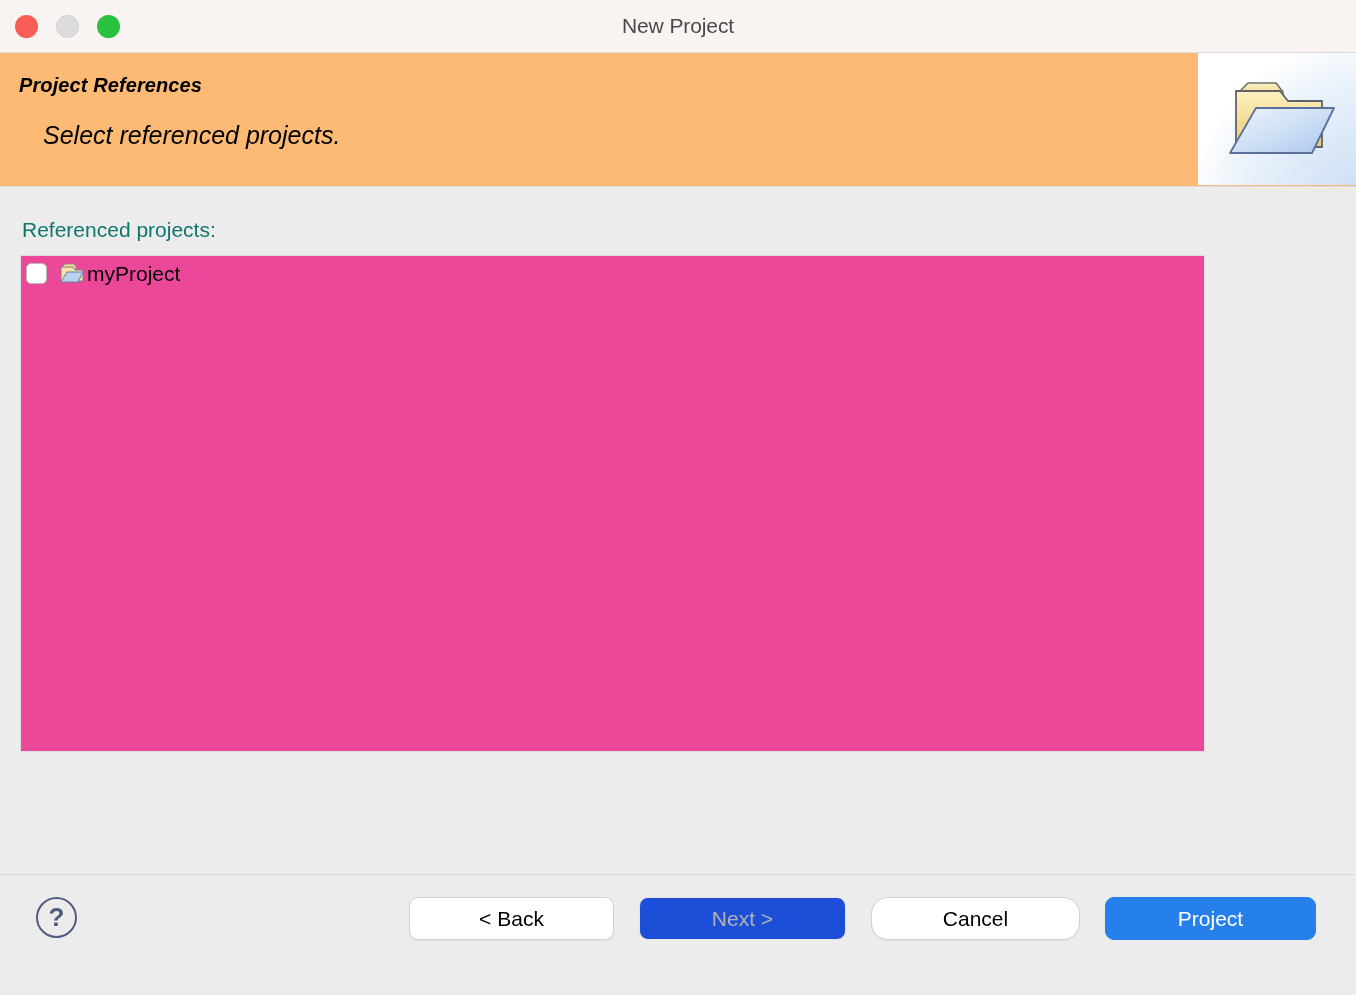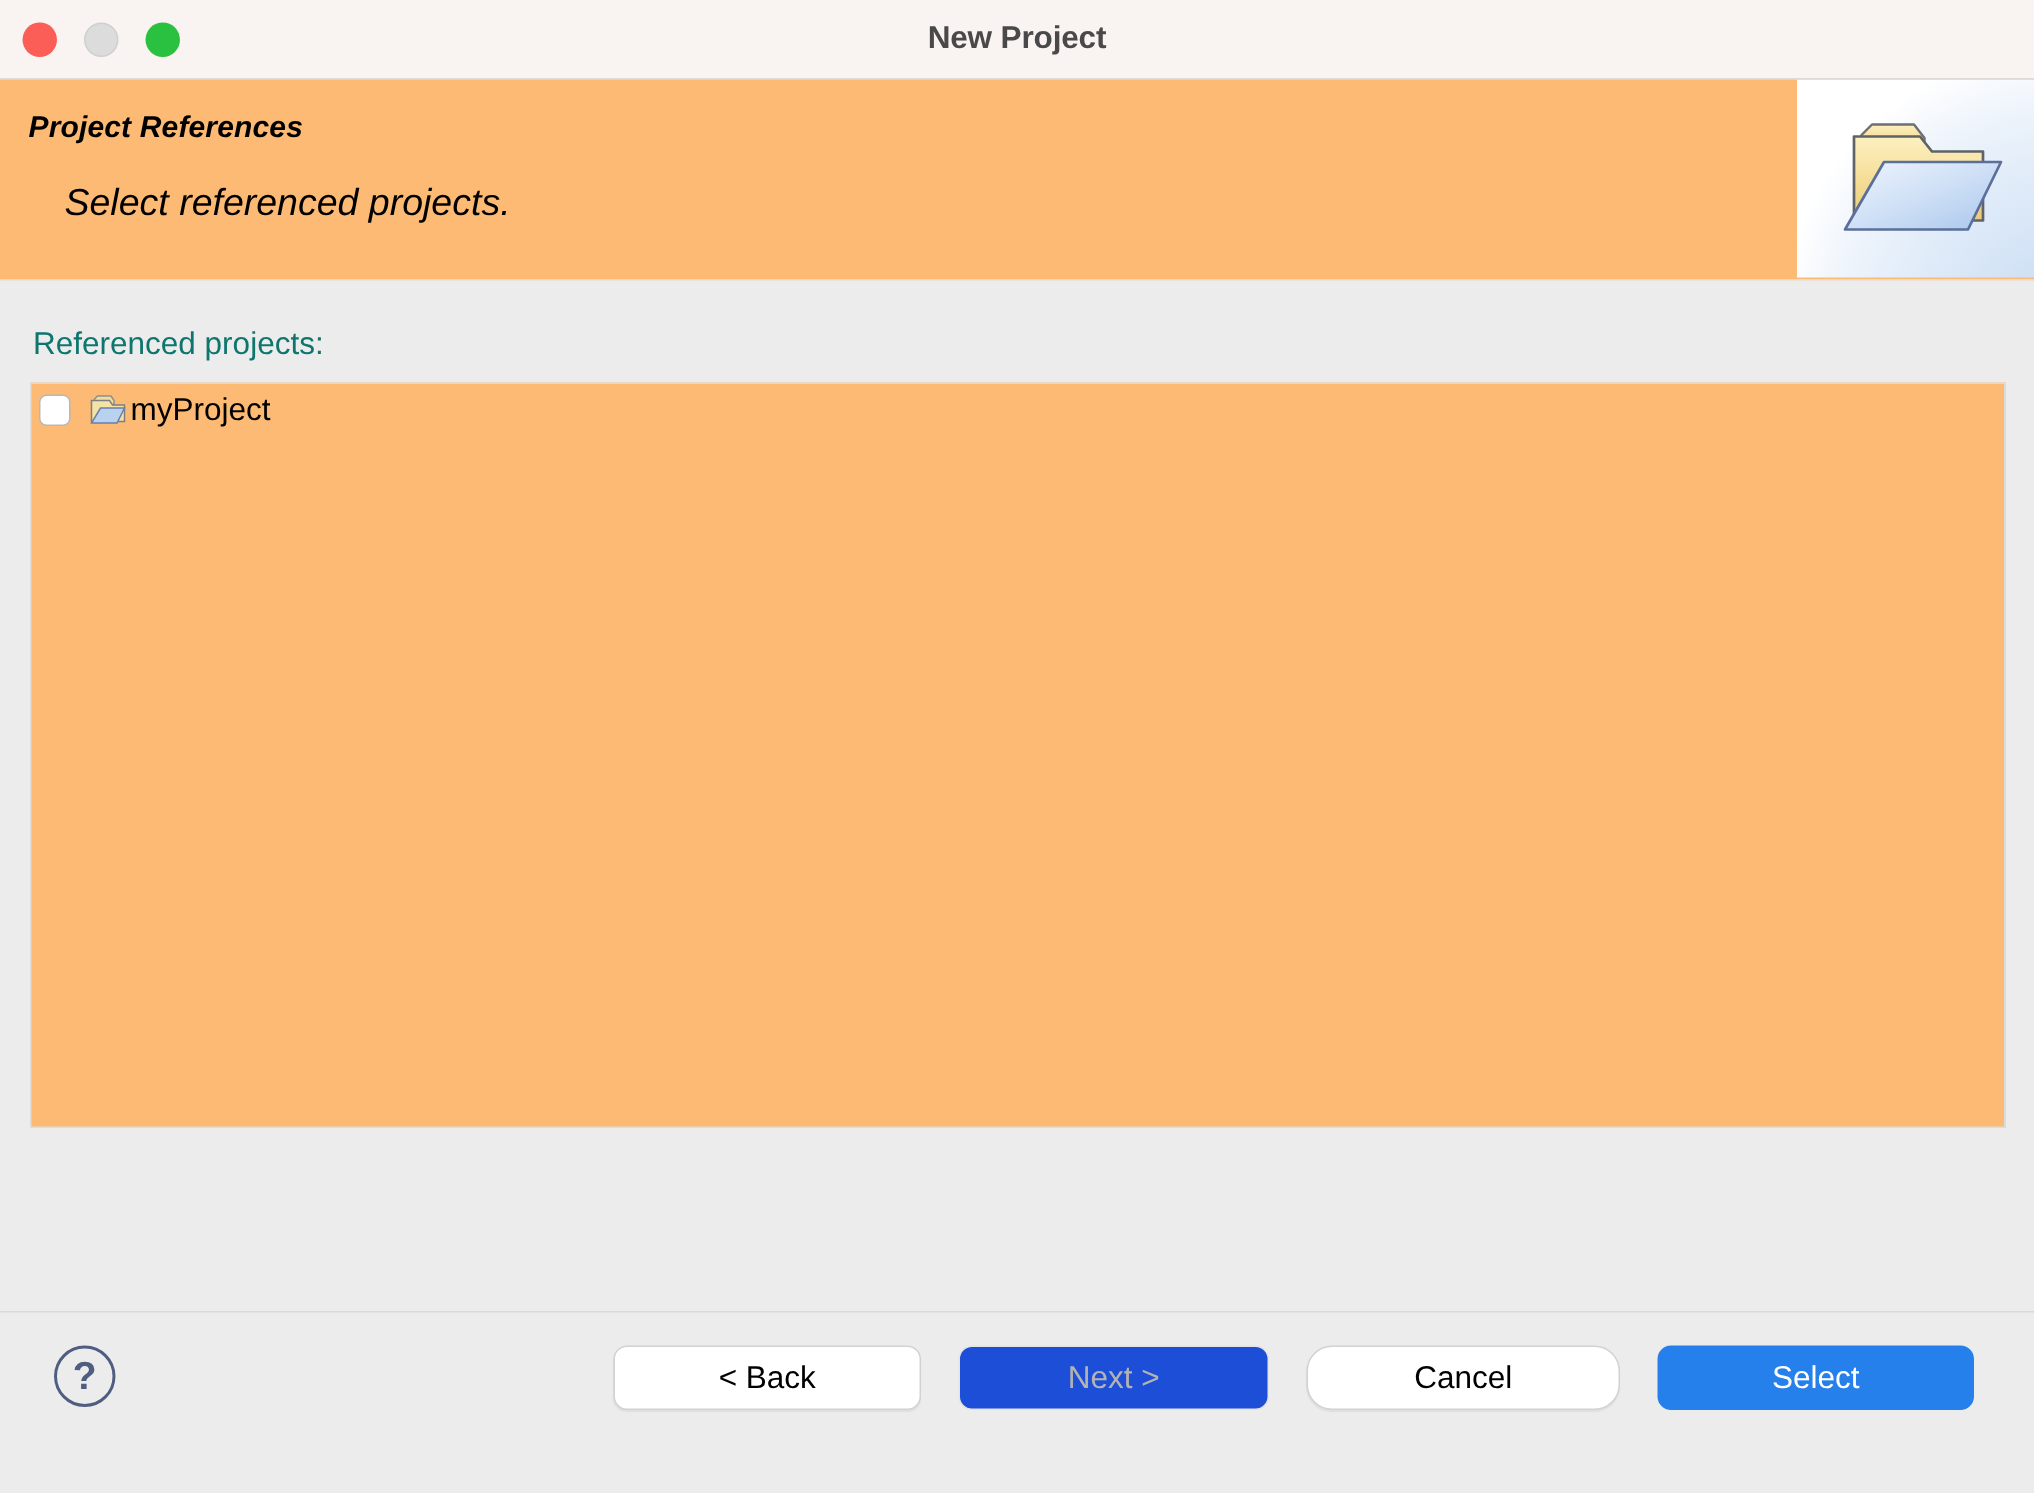--- a/index.html
+++ b/index.html
@@ -57,7 +57,7 @@
     width: 100%;
     text-align: center;
     font-size: 21px;
-    font-weight: bold;
+    font-weight: normal;
     color: #494949;
     letter-spacing: -0.1px;
   }

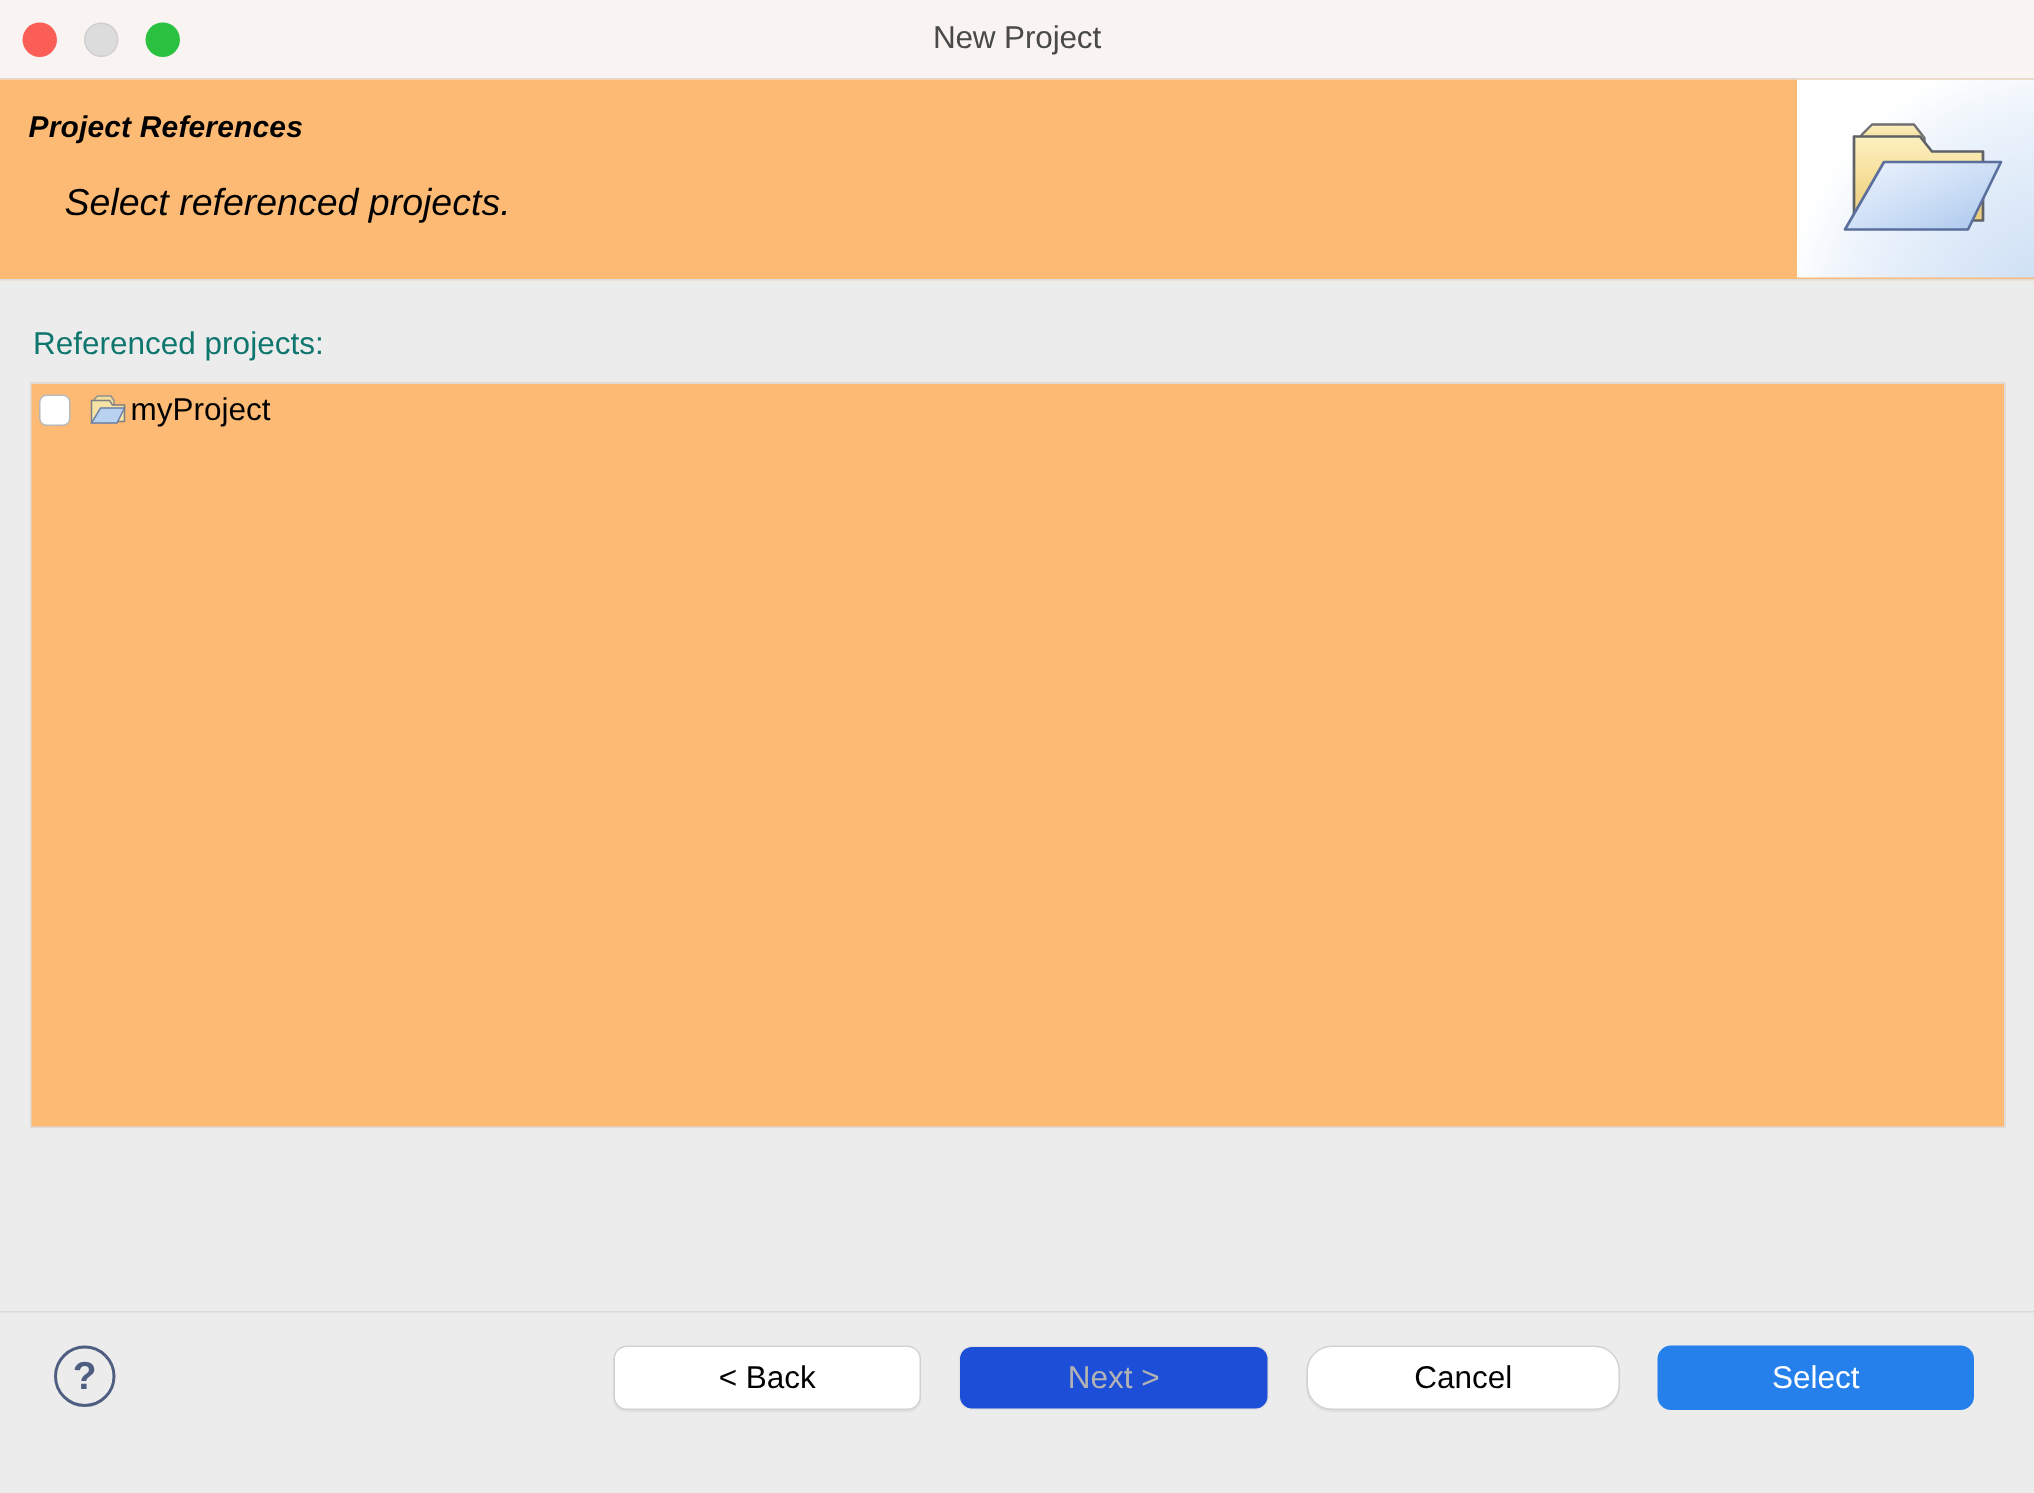--- a/index.html
+++ b/index.html
@@ -125,9 +125,9 @@
     position: absolute;
     left: 20px;
     top: 68px;
-    width: 1317px;
+    width: 1185px;
     height: 497px;
-    background: #fdba74;
+    background: #ec4899;
     border: 1px solid #dcdcdc;
     box-sizing: border-box;
     overflow: hidden;

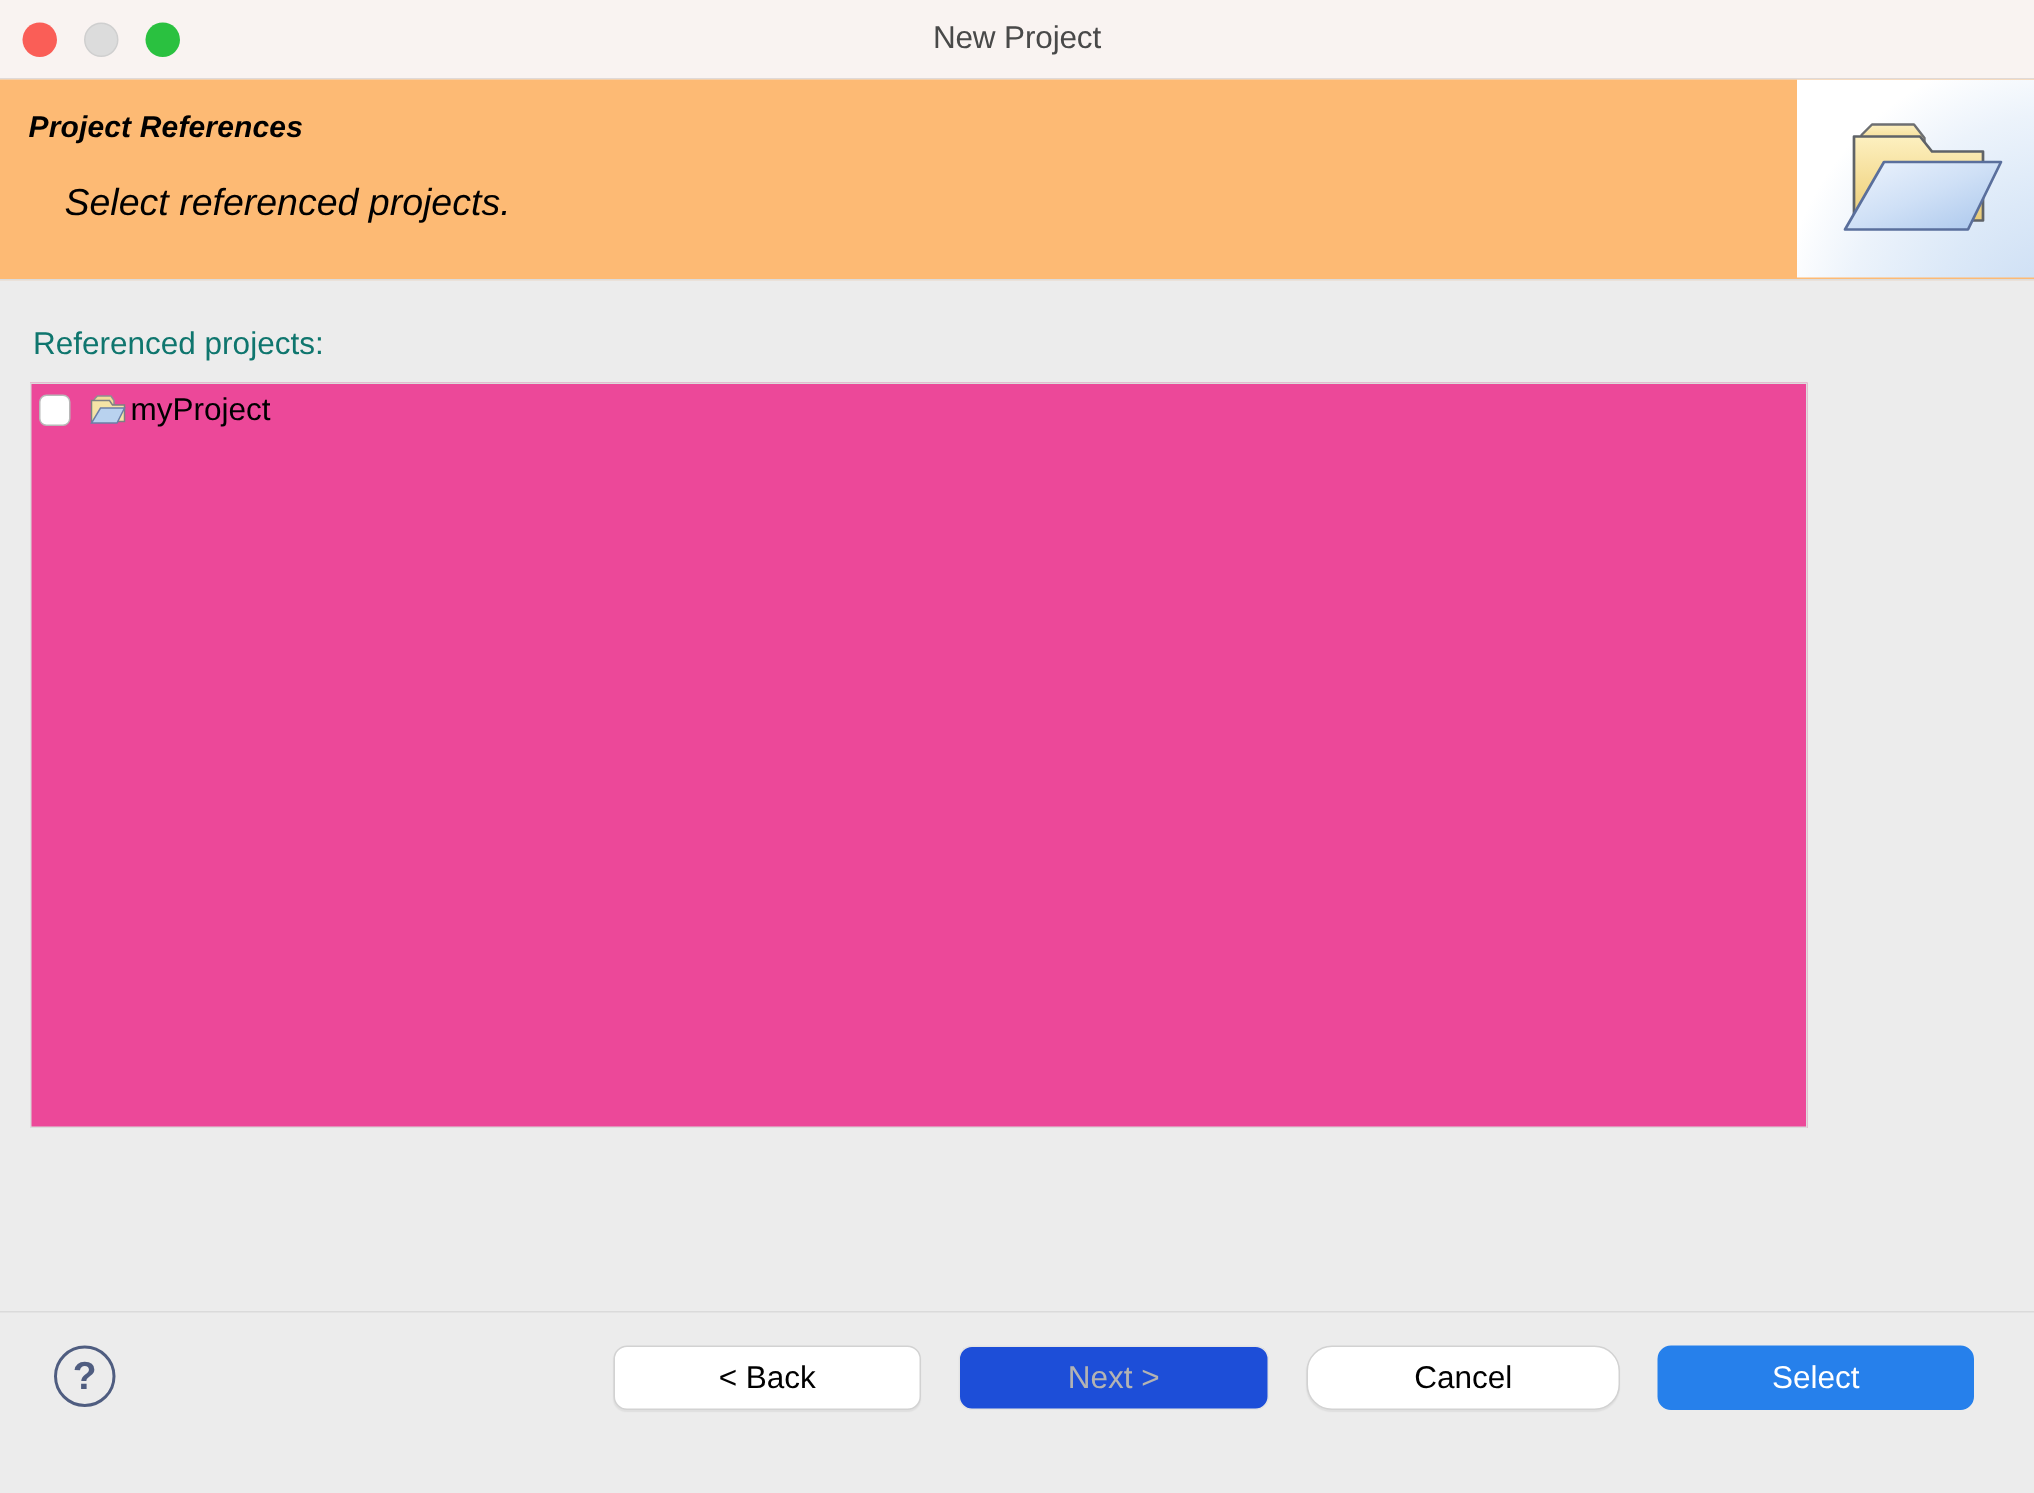--- a/index.html
+++ b/index.html
@@ -304,7 +304,7 @@
       <div class="btn btn-back">&lt; Back</div>
       <div class="btn btn-next btn-disabled">Next &gt;</div>
       <div class="btn btn-cancel">Cancel</div>
-      <div class="btn btn-finish btn-primary">Select</div>
+      <div class="btn btn-finish btn-primary">Project</div>
     </div>
   </div>
 

